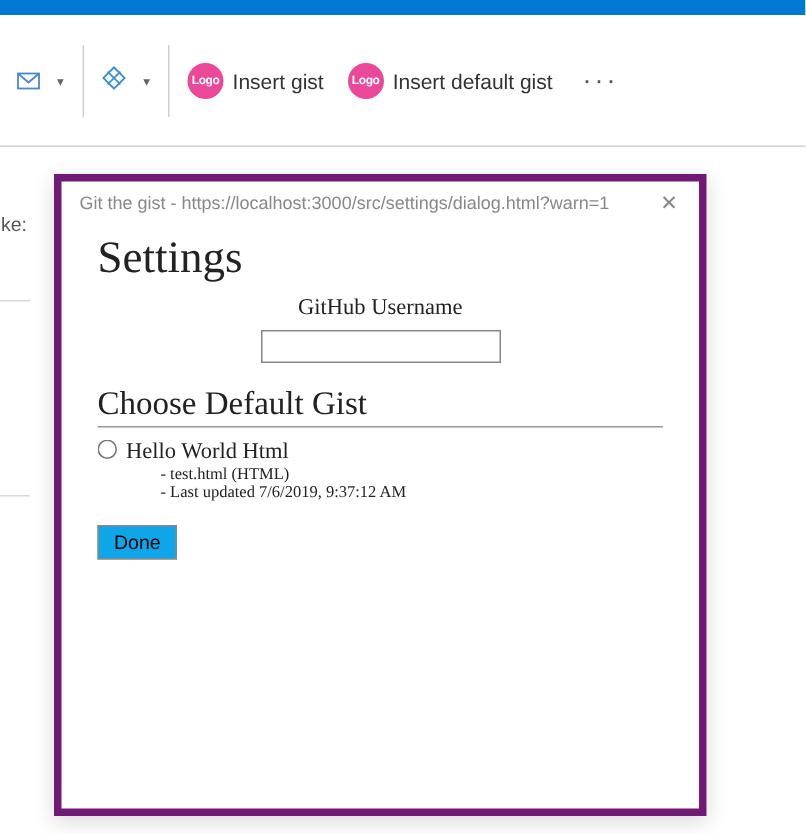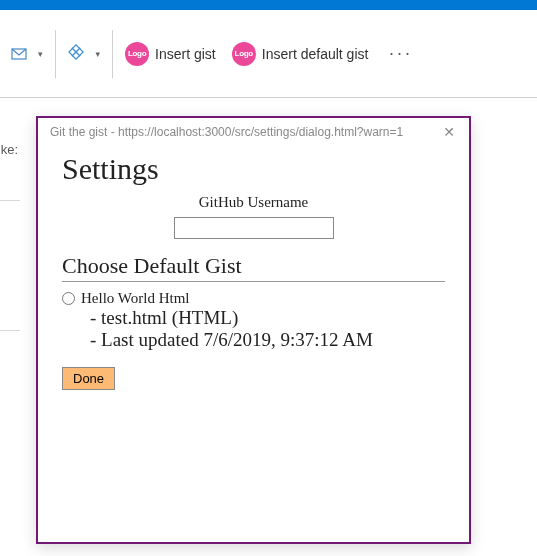--- a/index.html
+++ b/index.html
@@ -106,7 +106,7 @@
     width: 435px;
     height: 428px;
     background: #fff;
-    border: 2px solid #701a75;
+    border: 5px solid #701a75;
     box-shadow: 0 4px 14px rgba(0,0,0,0.15);
   }
   .dlg-title {

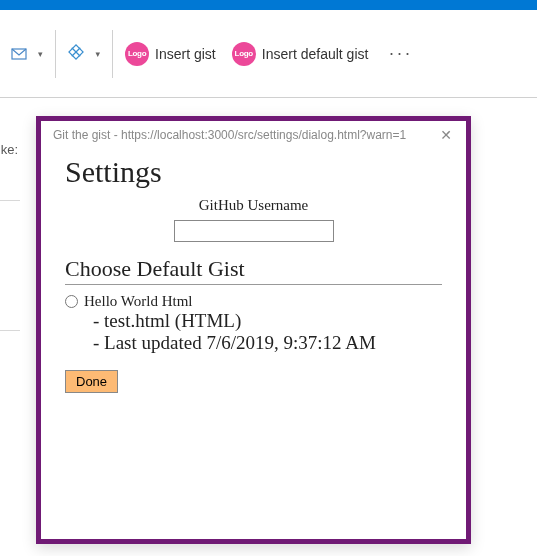--- a/index.html
+++ b/index.html
@@ -166,7 +166,7 @@
   }
   .gist-head {
     display: flex;
-    align-items: center;
+    align-items: flex-start;
     gap: 4px;
   }
   .gist-head input[type=radio] {

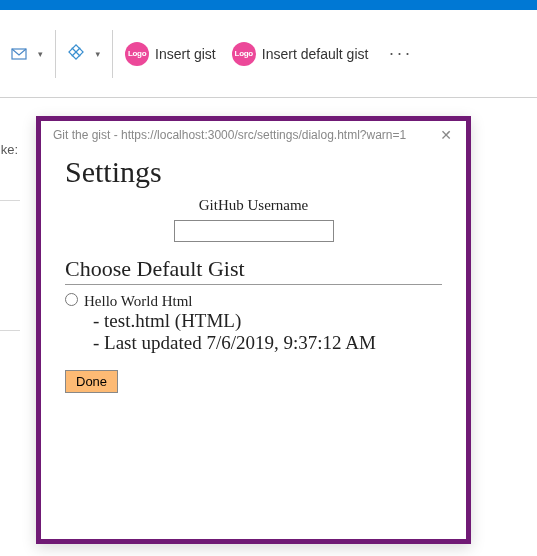--- a/index.html
+++ b/index.html
@@ -173,8 +173,8 @@
     margin: 0 2px 0 0;
   }
   .gist-sub {
-    margin-left: 28px;
-    font-size: 19px;
+    margin-left: 42px;
+    font-size: 11px;
   }
   .done-btn {
     font-family: Arial, sans-serif;

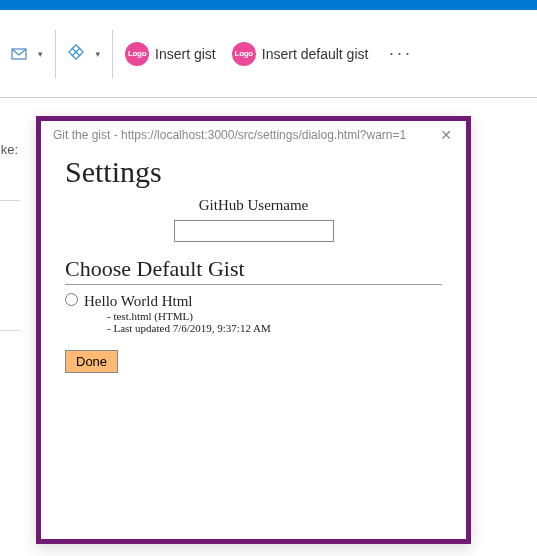--- a/index.html
+++ b/index.html
@@ -180,7 +180,7 @@
     font-family: Arial, sans-serif;
     font-size: 13px;
     padding: 3px 10px;
-    background: #fdba74;
+    background: #0ea5e9;
     border: 1px solid #888;
     cursor: pointer;
     margin-top: 6px;

